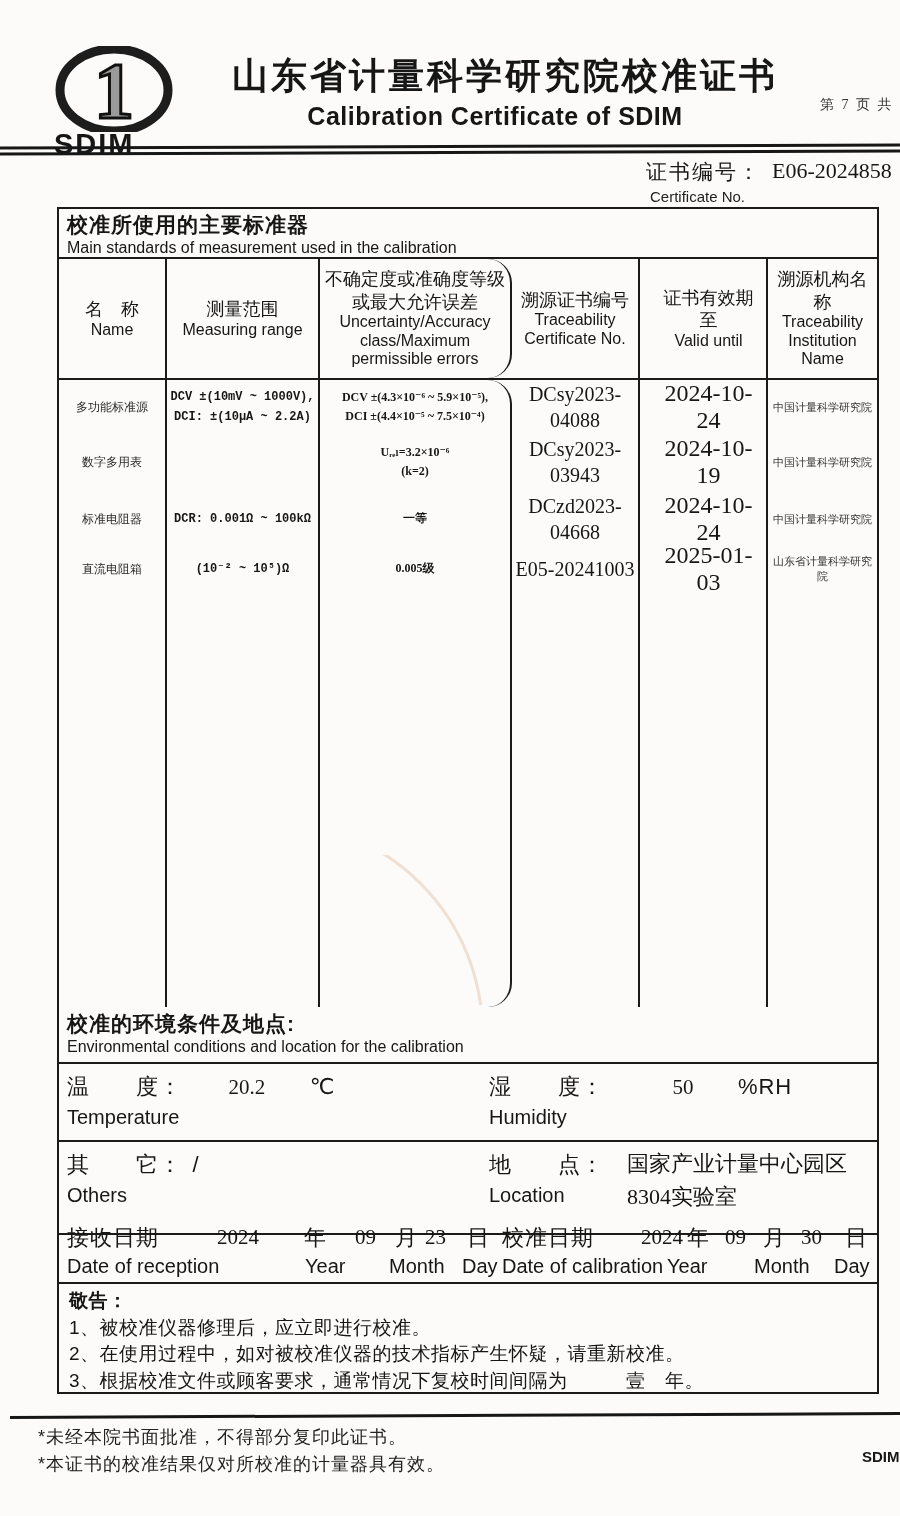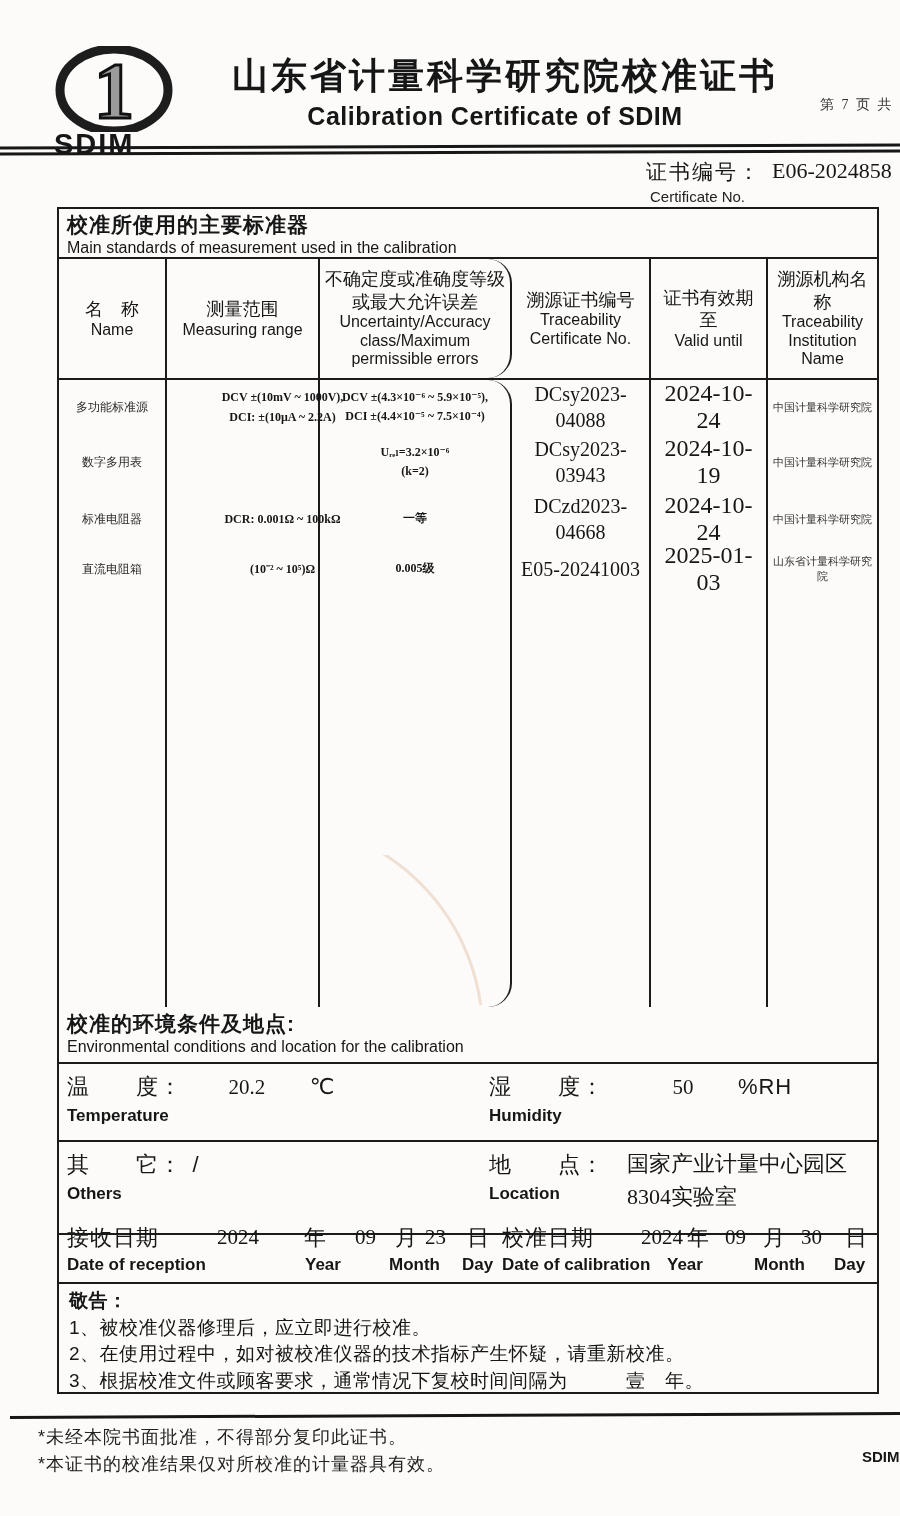--- a/index.html
+++ b/index.html
@@ -31,7 +31,7 @@
   .col{position:absolute;top:0;height:100%;border-right:2px solid #1b1b1b;box-sizing:border-box;}
   .col.last{border-right:none;}
   .c1{left:0;width:108px;} .c2{left:108px;width:153px;} .c3{left:261px;width:192px;border-radius:24px;}
-  .c4{left:453px;width:139px;} .c5{left:592px;width:117px;} .c6{left:709px;width:109px;}
+  .c4{left:453px;width:128px;} .c5{left:592px;width:117px;} .c6{left:709px;width:109px;}
   .colhead-cell{display:flex;flex-direction:column;align-items:center;justify-content:center;height:100%;padding:0 3px;box-sizing:border-box;text-align:center;}
   .colhead-cell .cn{font-size:18px;line-height:1.25;}
   .colhead-cell .en{font-size:16px;line-height:1.15;}

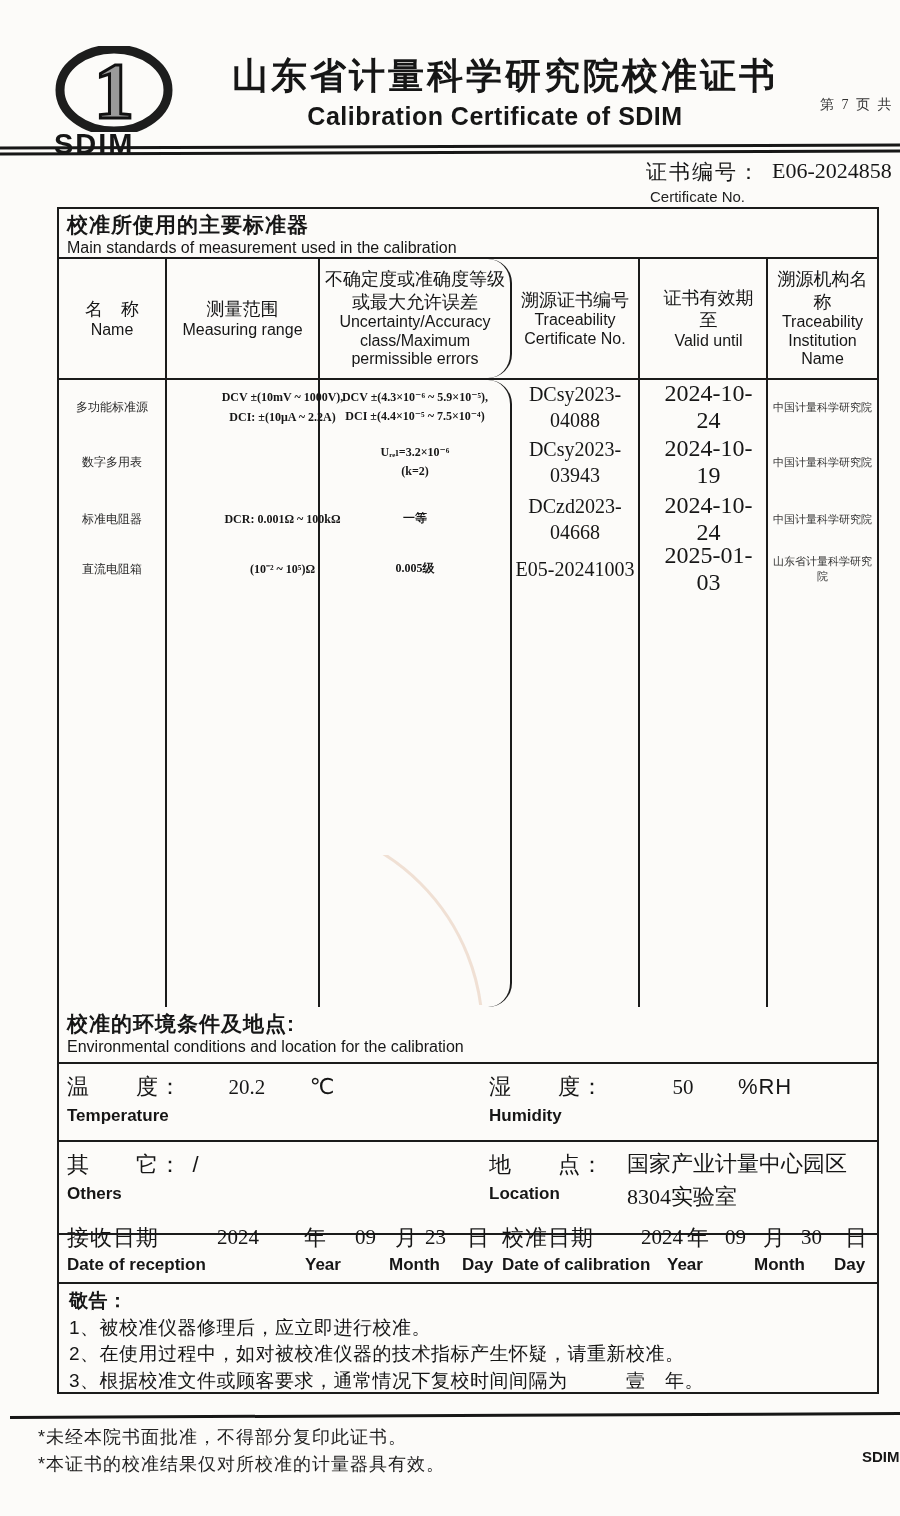--- a/index.html
+++ b/index.html
@@ -38,7 +38,7 @@
   .entry{position:absolute;left:0;width:100%;height:50px;display:flex;align-items:center;justify-content:center;text-align:center;padding:0 2px;box-sizing:border-box;}
   .e1{top:2px;} .e2{top:57px;} .e3{top:114px;} .e4{top:164px;}
   .nm{font-size:12px;color:#2a2a2a;}
-  .rg{font-size:12px;font-weight:700;font-family:Liberation Serif, serif;line-height:1.7;margin-left:40px;}
+  .rg{font-size:12px;font-weight:700;font-family:Liberation Mono, monospace;line-height:1.7;}
   .un{font-size:12px;font-weight:700;font-family:"Liberation Serif","DejaVu Serif",serif;line-height:1.6;}
   .cno{font-size:20px;font-family:"Liberation Serif","DejaVu Serif",serif;line-height:1.3;}
   .vu{font-size:24px;font-family:"Liberation Serif","DejaVu Serif",serif;}

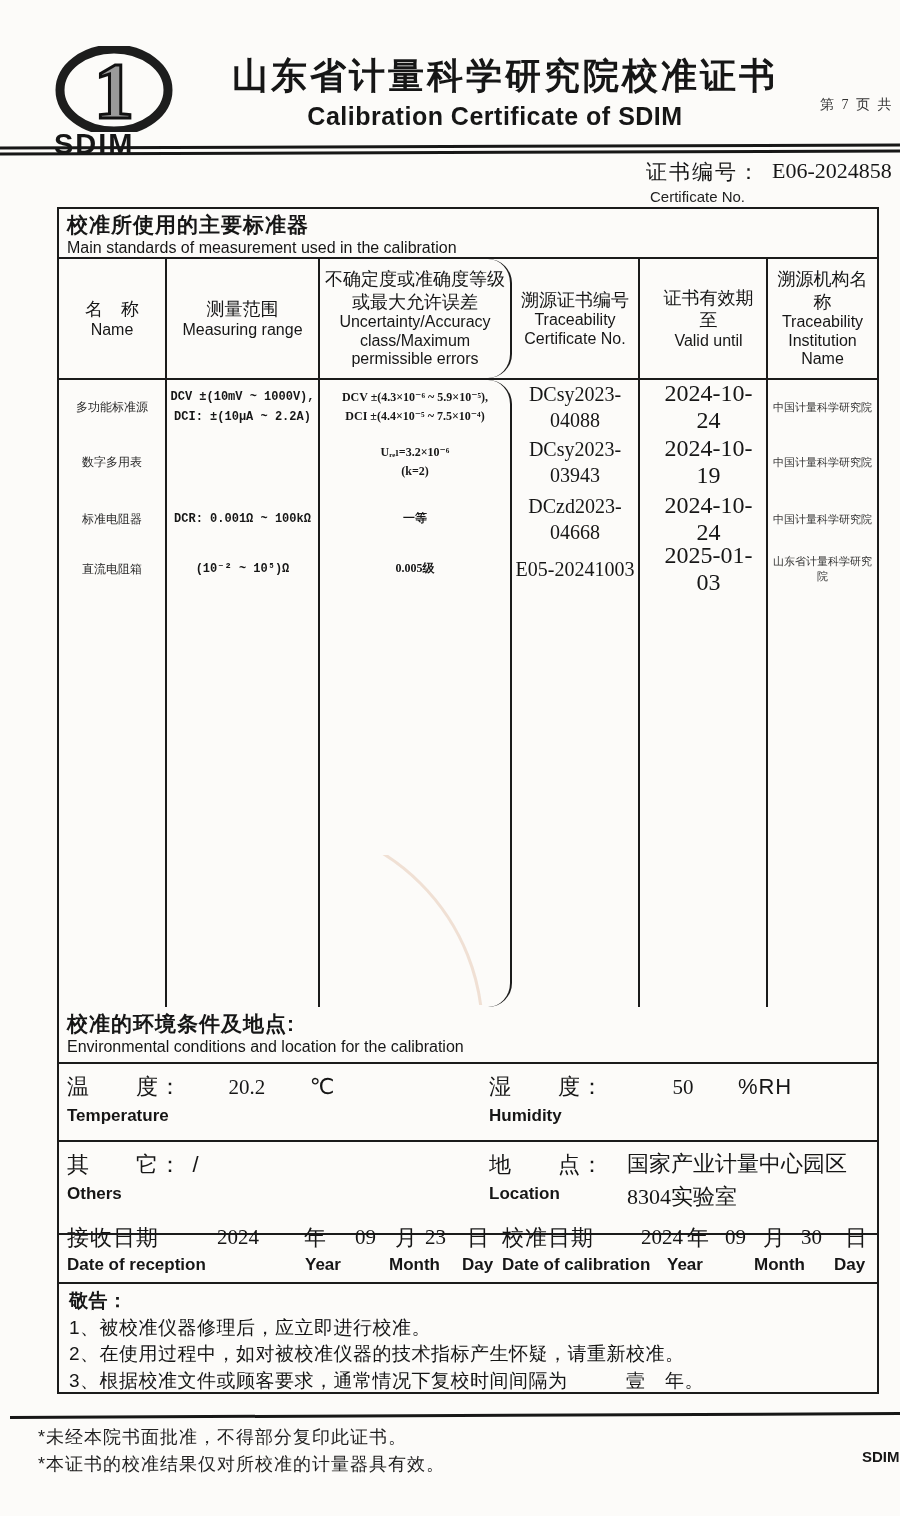--- a/index.html
+++ b/index.html
@@ -52,7 +52,7 @@
   .row-dt{left:0;top:1008px;width:100%;height:67px;border-bottom:2px solid #1b1b1b;box-sizing:border-box;}
   .row-notes{left:0;top:1075px;width:100%;height:108px;box-sizing:border-box;padding:4px 10px;}
   .lab-cn{font-size:22px;letter-spacing:1px;}
-  .lab-en{font-size:17px;font-weight:bold;}
+  .lab-en{font-size:20px;}
   .val-serif{font-size:21px;font-family:"Liberation Serif","DejaVu Serif",serif;}
   .notes-line{font-size:19px;line-height:26.5px;letter-spacing:.5px;}
   

